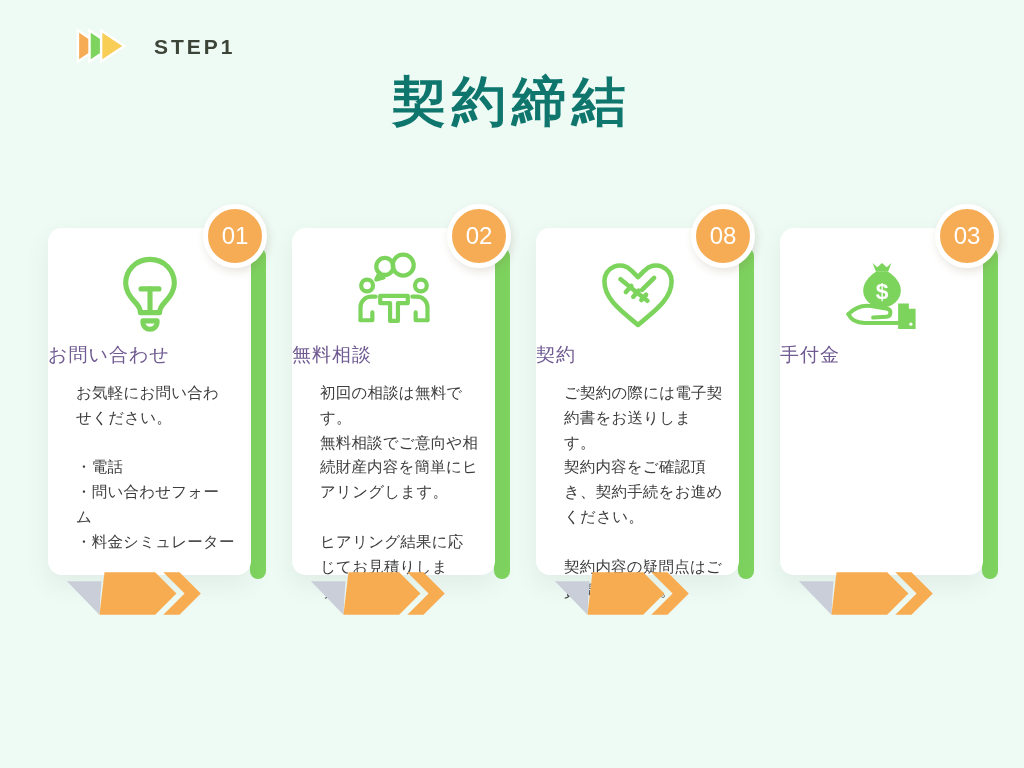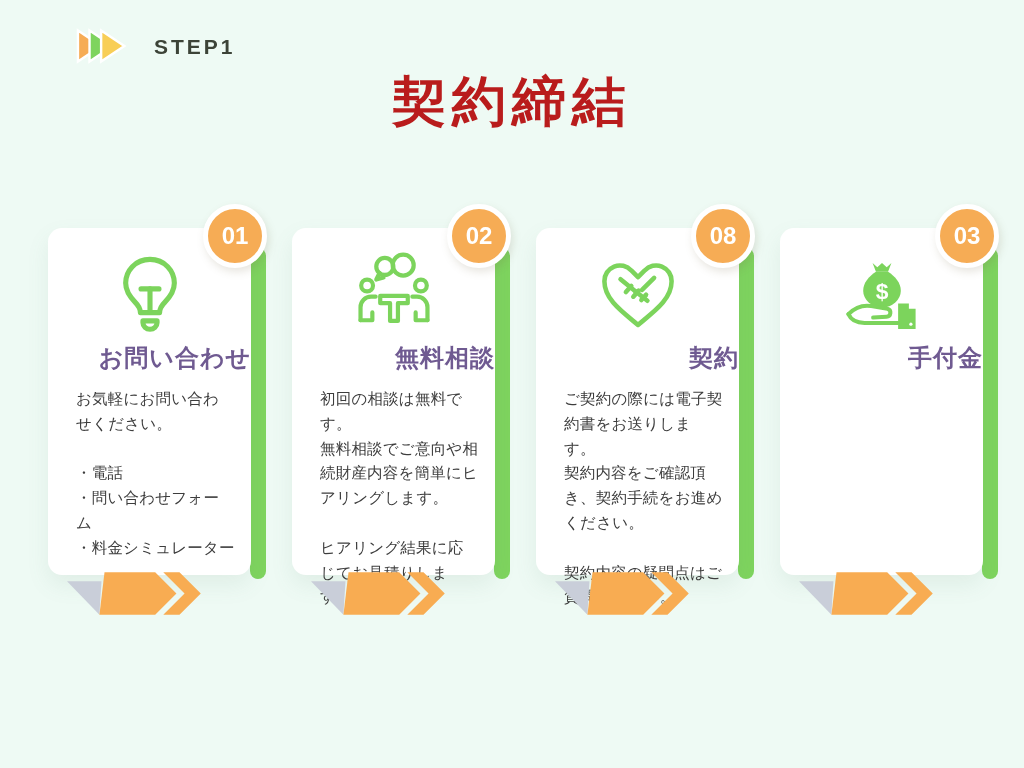--- a/index.html
+++ b/index.html
@@ -18,7 +18,7 @@
   .page-title{
     position:absolute;top:66px;left:0;width:100%;text-align:center;
     font-family:"Liberation Serif","DejaVu Serif",serif;
-    font-size:54px;font-weight:600;letter-spacing:6px;color:#b91c1c;margin:0;
+    font-size:54px;font-weight:600;letter-spacing:6px;color:#0f766e;margin:0;
   }
   
   .cards{position:absolute;top:228px;left:48px;display:flex;gap:26px;}

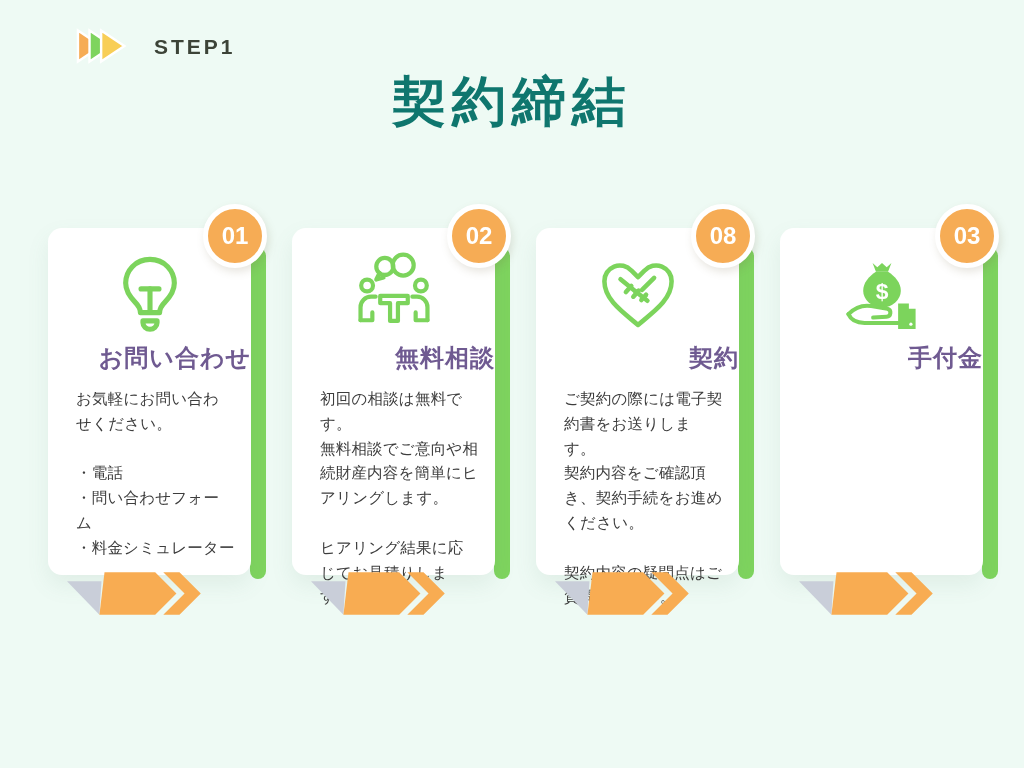--- a/index.html
+++ b/index.html
@@ -37,7 +37,7 @@
     position:absolute;left:155px;top:-24px;width:54px;height:54px;z-index:4;
     background:#f6ac55;border:5px solid #ffffff;border-radius:50%;
     display:flex;align-items:center;justify-content:center;
-    color:#ffffff;font-size:24px;font-weight:700;
+    color:#ffffff;font-size:24px;font-weight:400;
     box-shadow:2px 4px 8px rgba(120,110,80,0.18);
     text-align:center;
   }

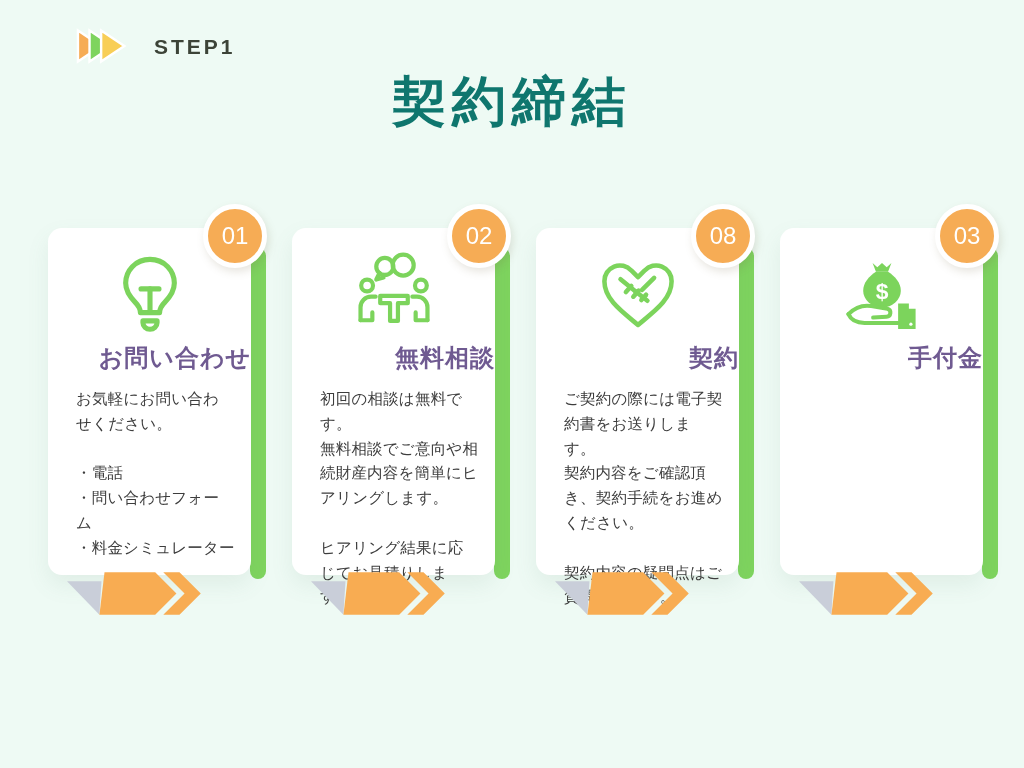--- a/index.html
+++ b/index.html
@@ -43,8 +43,8 @@
   }
   .icon-wrap{height:92px;margin-top:20px;display:flex;align-items:center;justify-content:center;}
   .step-title{
-    margin:2px 0 0 0;text-align:right;
-    font-size:24px;font-weight:700;letter-spacing:1px;color:#6f5a91;
+    margin:2px 0 0 0;text-align:left;
+    font-size:19px;font-weight:400;letter-spacing:1px;color:#6f5a91;
   }
   .step-body{
     margin:13px 0 0 12px;padding:0 16px;

